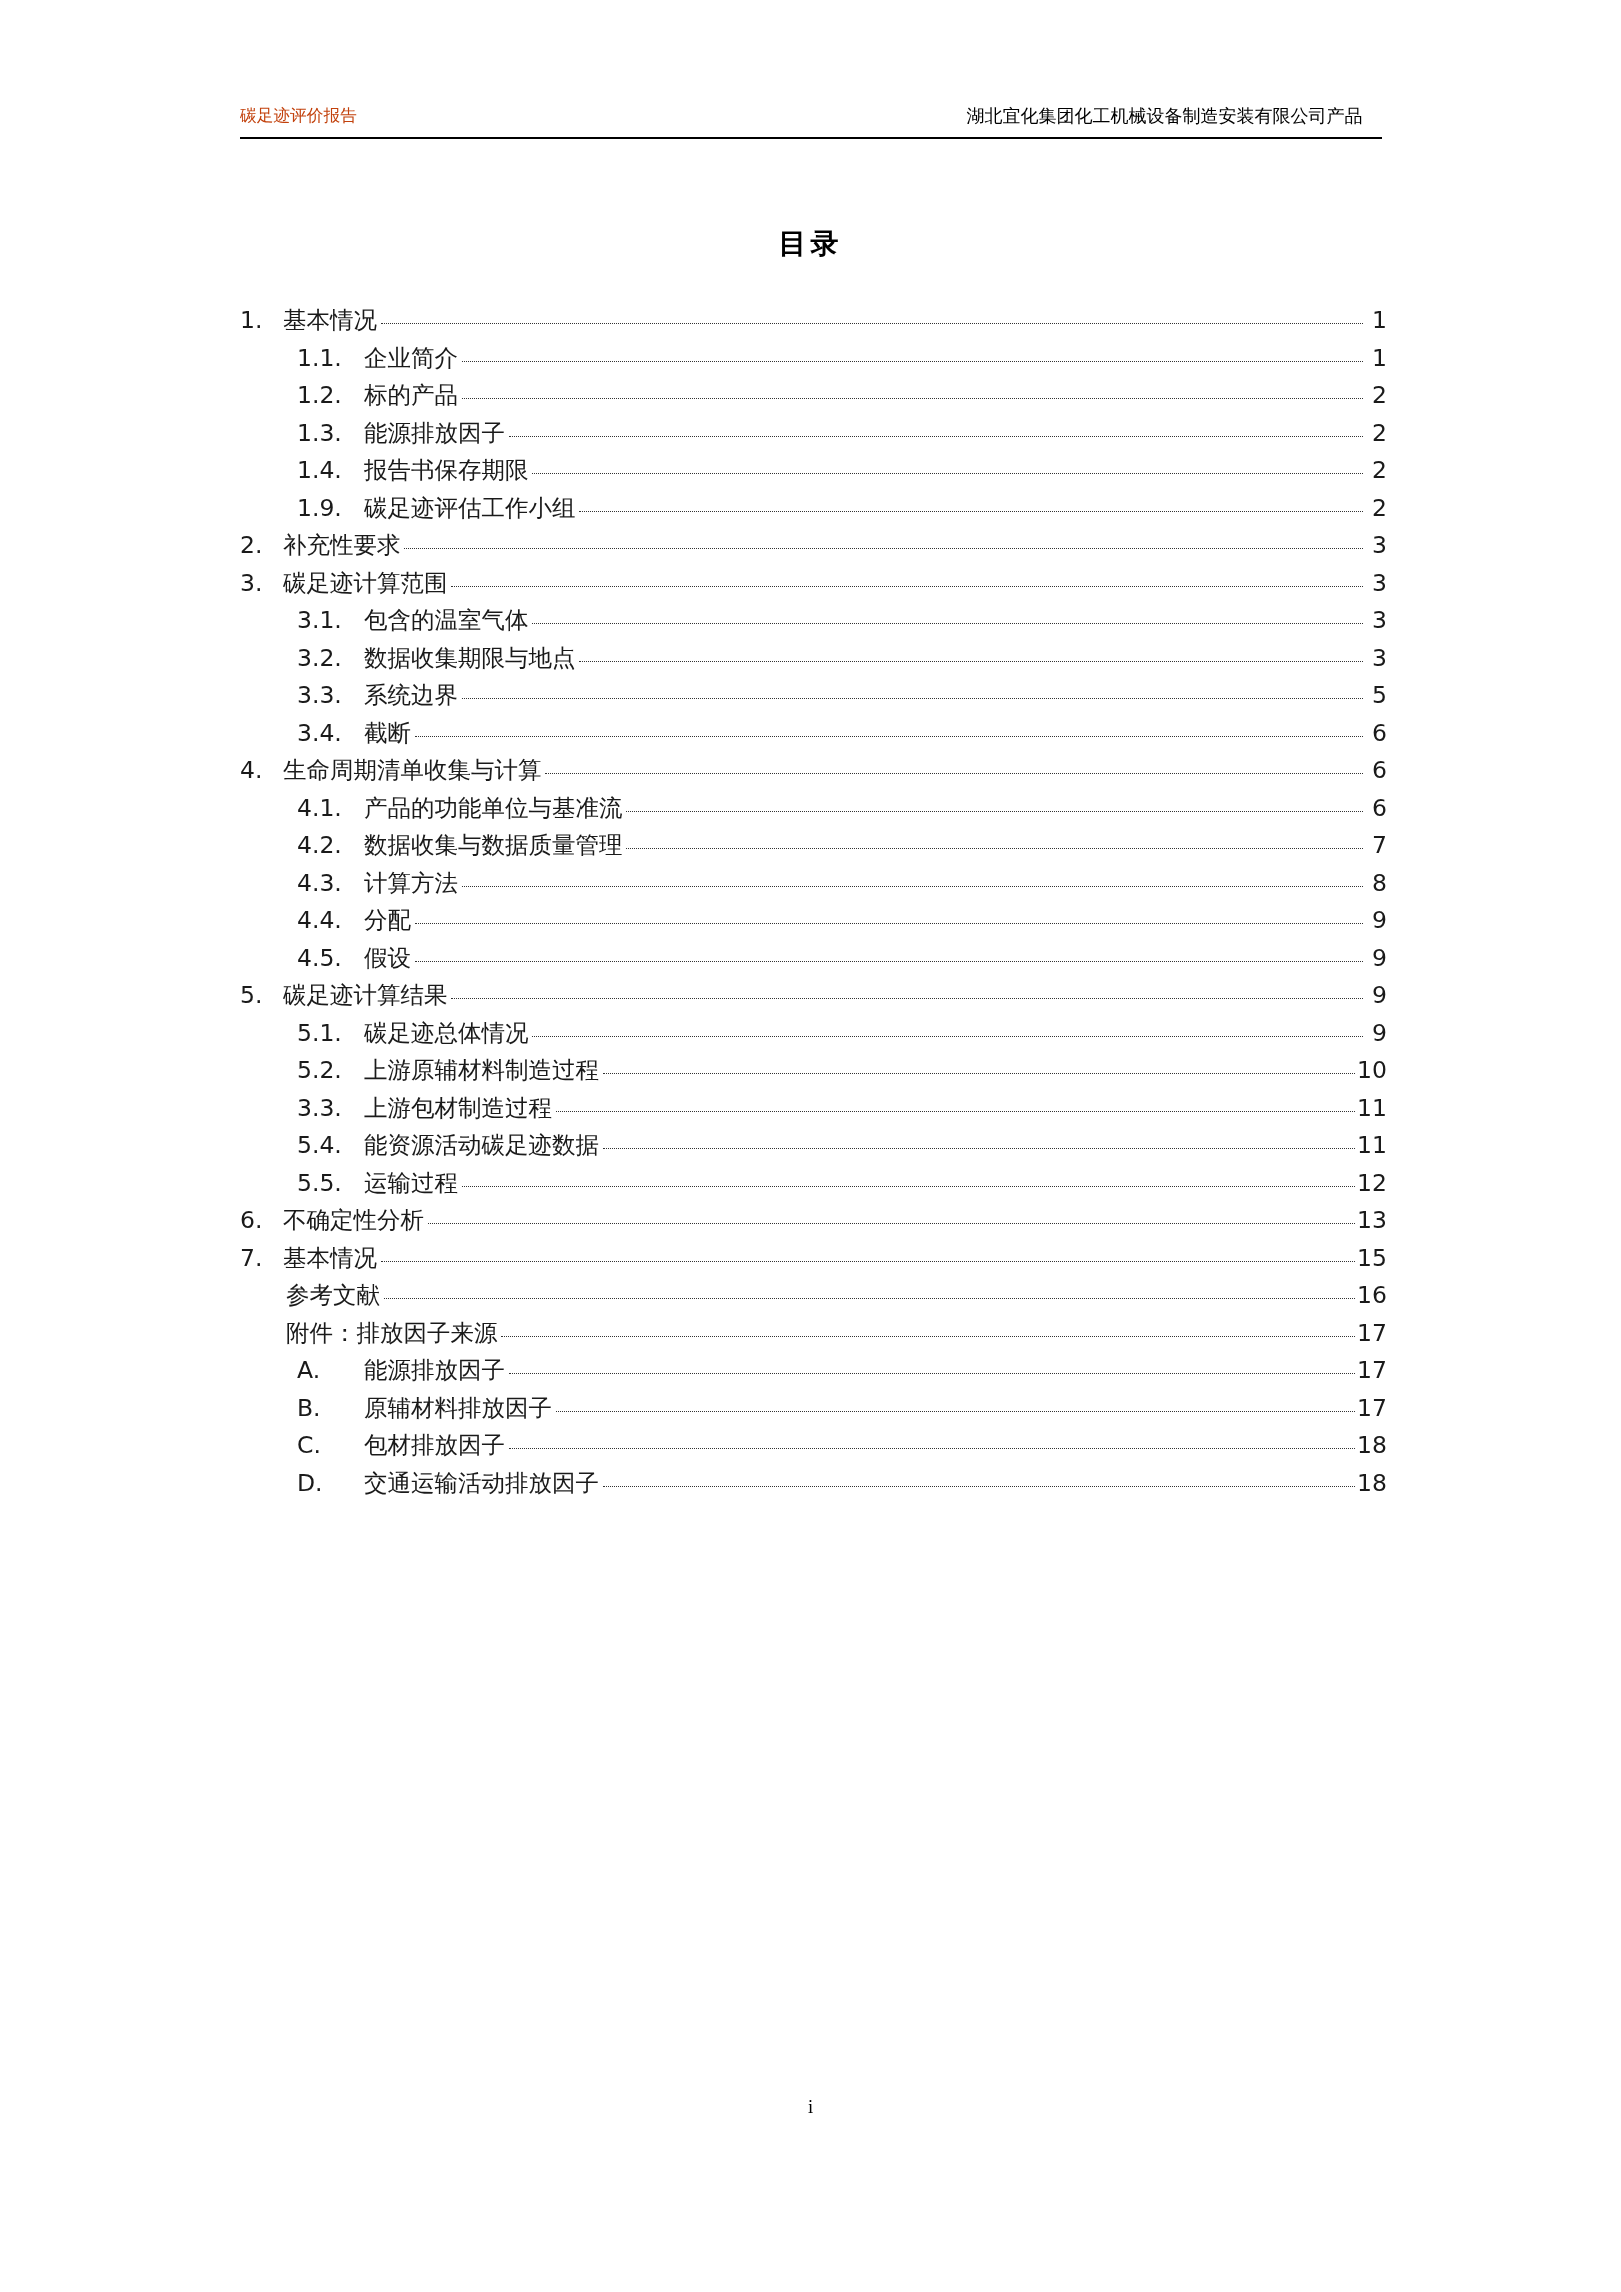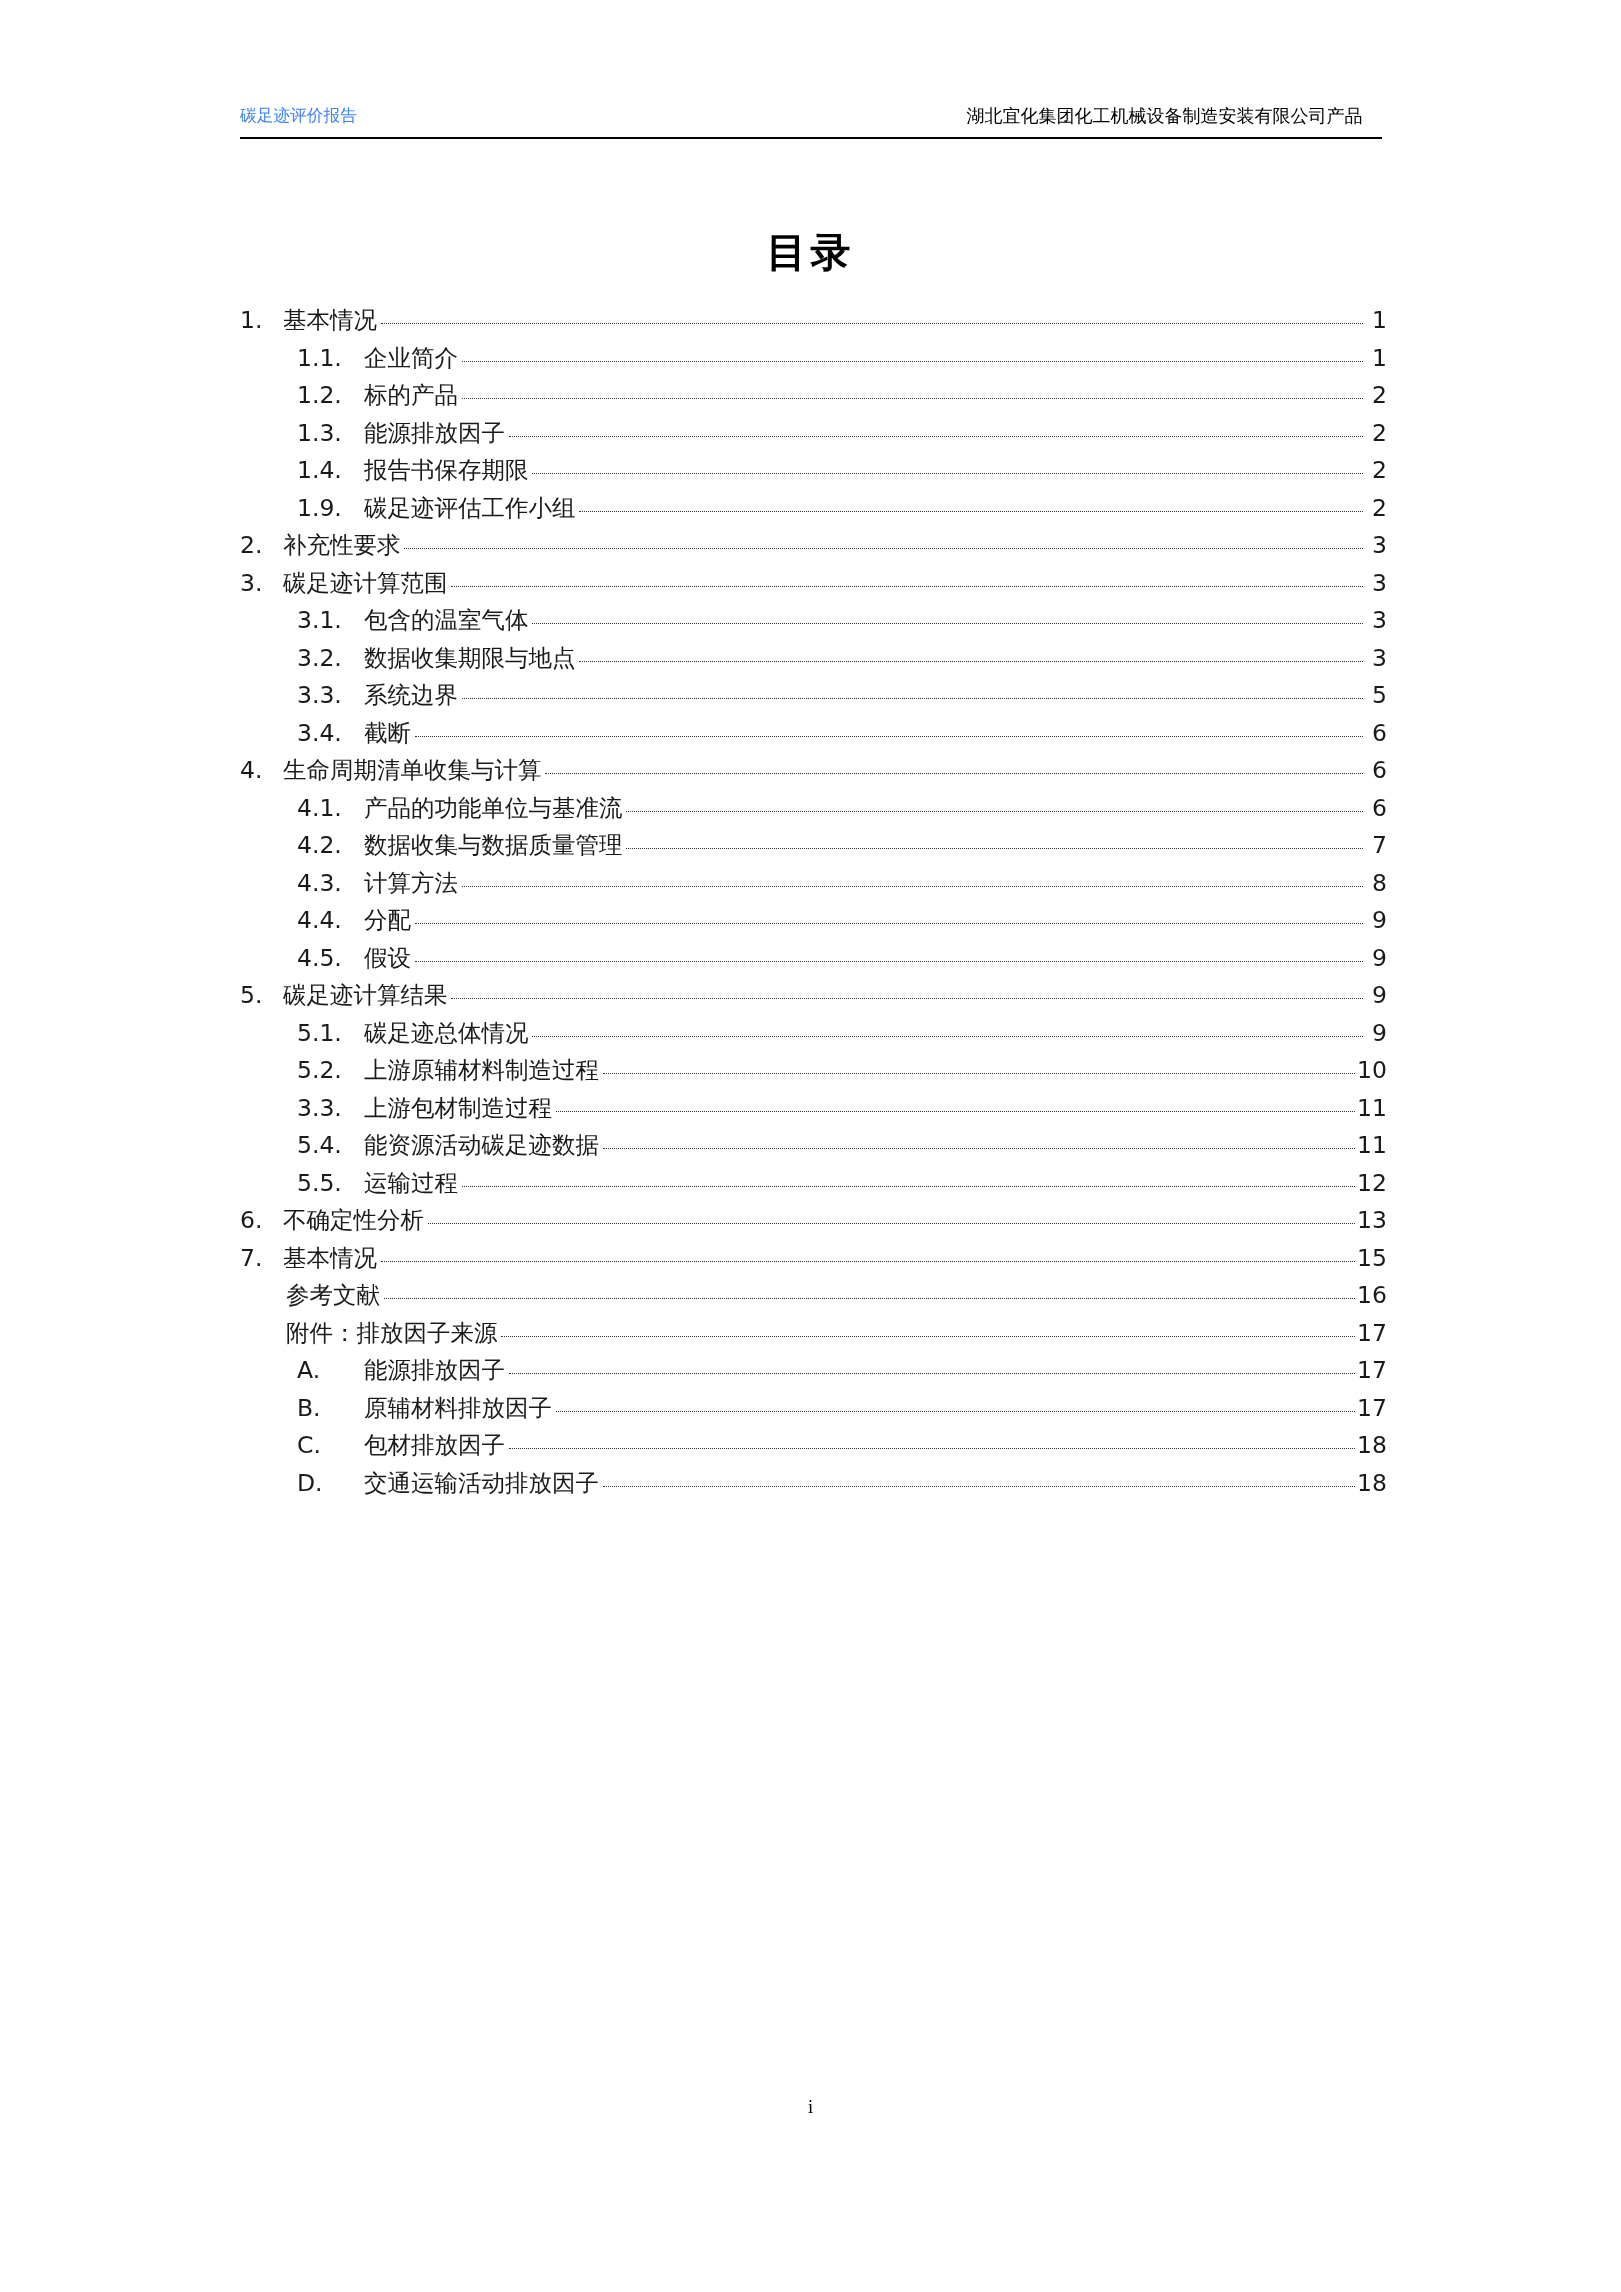--- a/index.html
+++ b/index.html
@@ -39,7 +39,7 @@
   .header-left {
     font-family: "DejaVu Sans", "Liberation Sans", sans-serif;
     font-size: 16.7px;
-    color: #3b82f6;
+    color: #c2410c;
     line-height: 1.4;
     align-self: flex-end;
     padding-bottom: 2px;

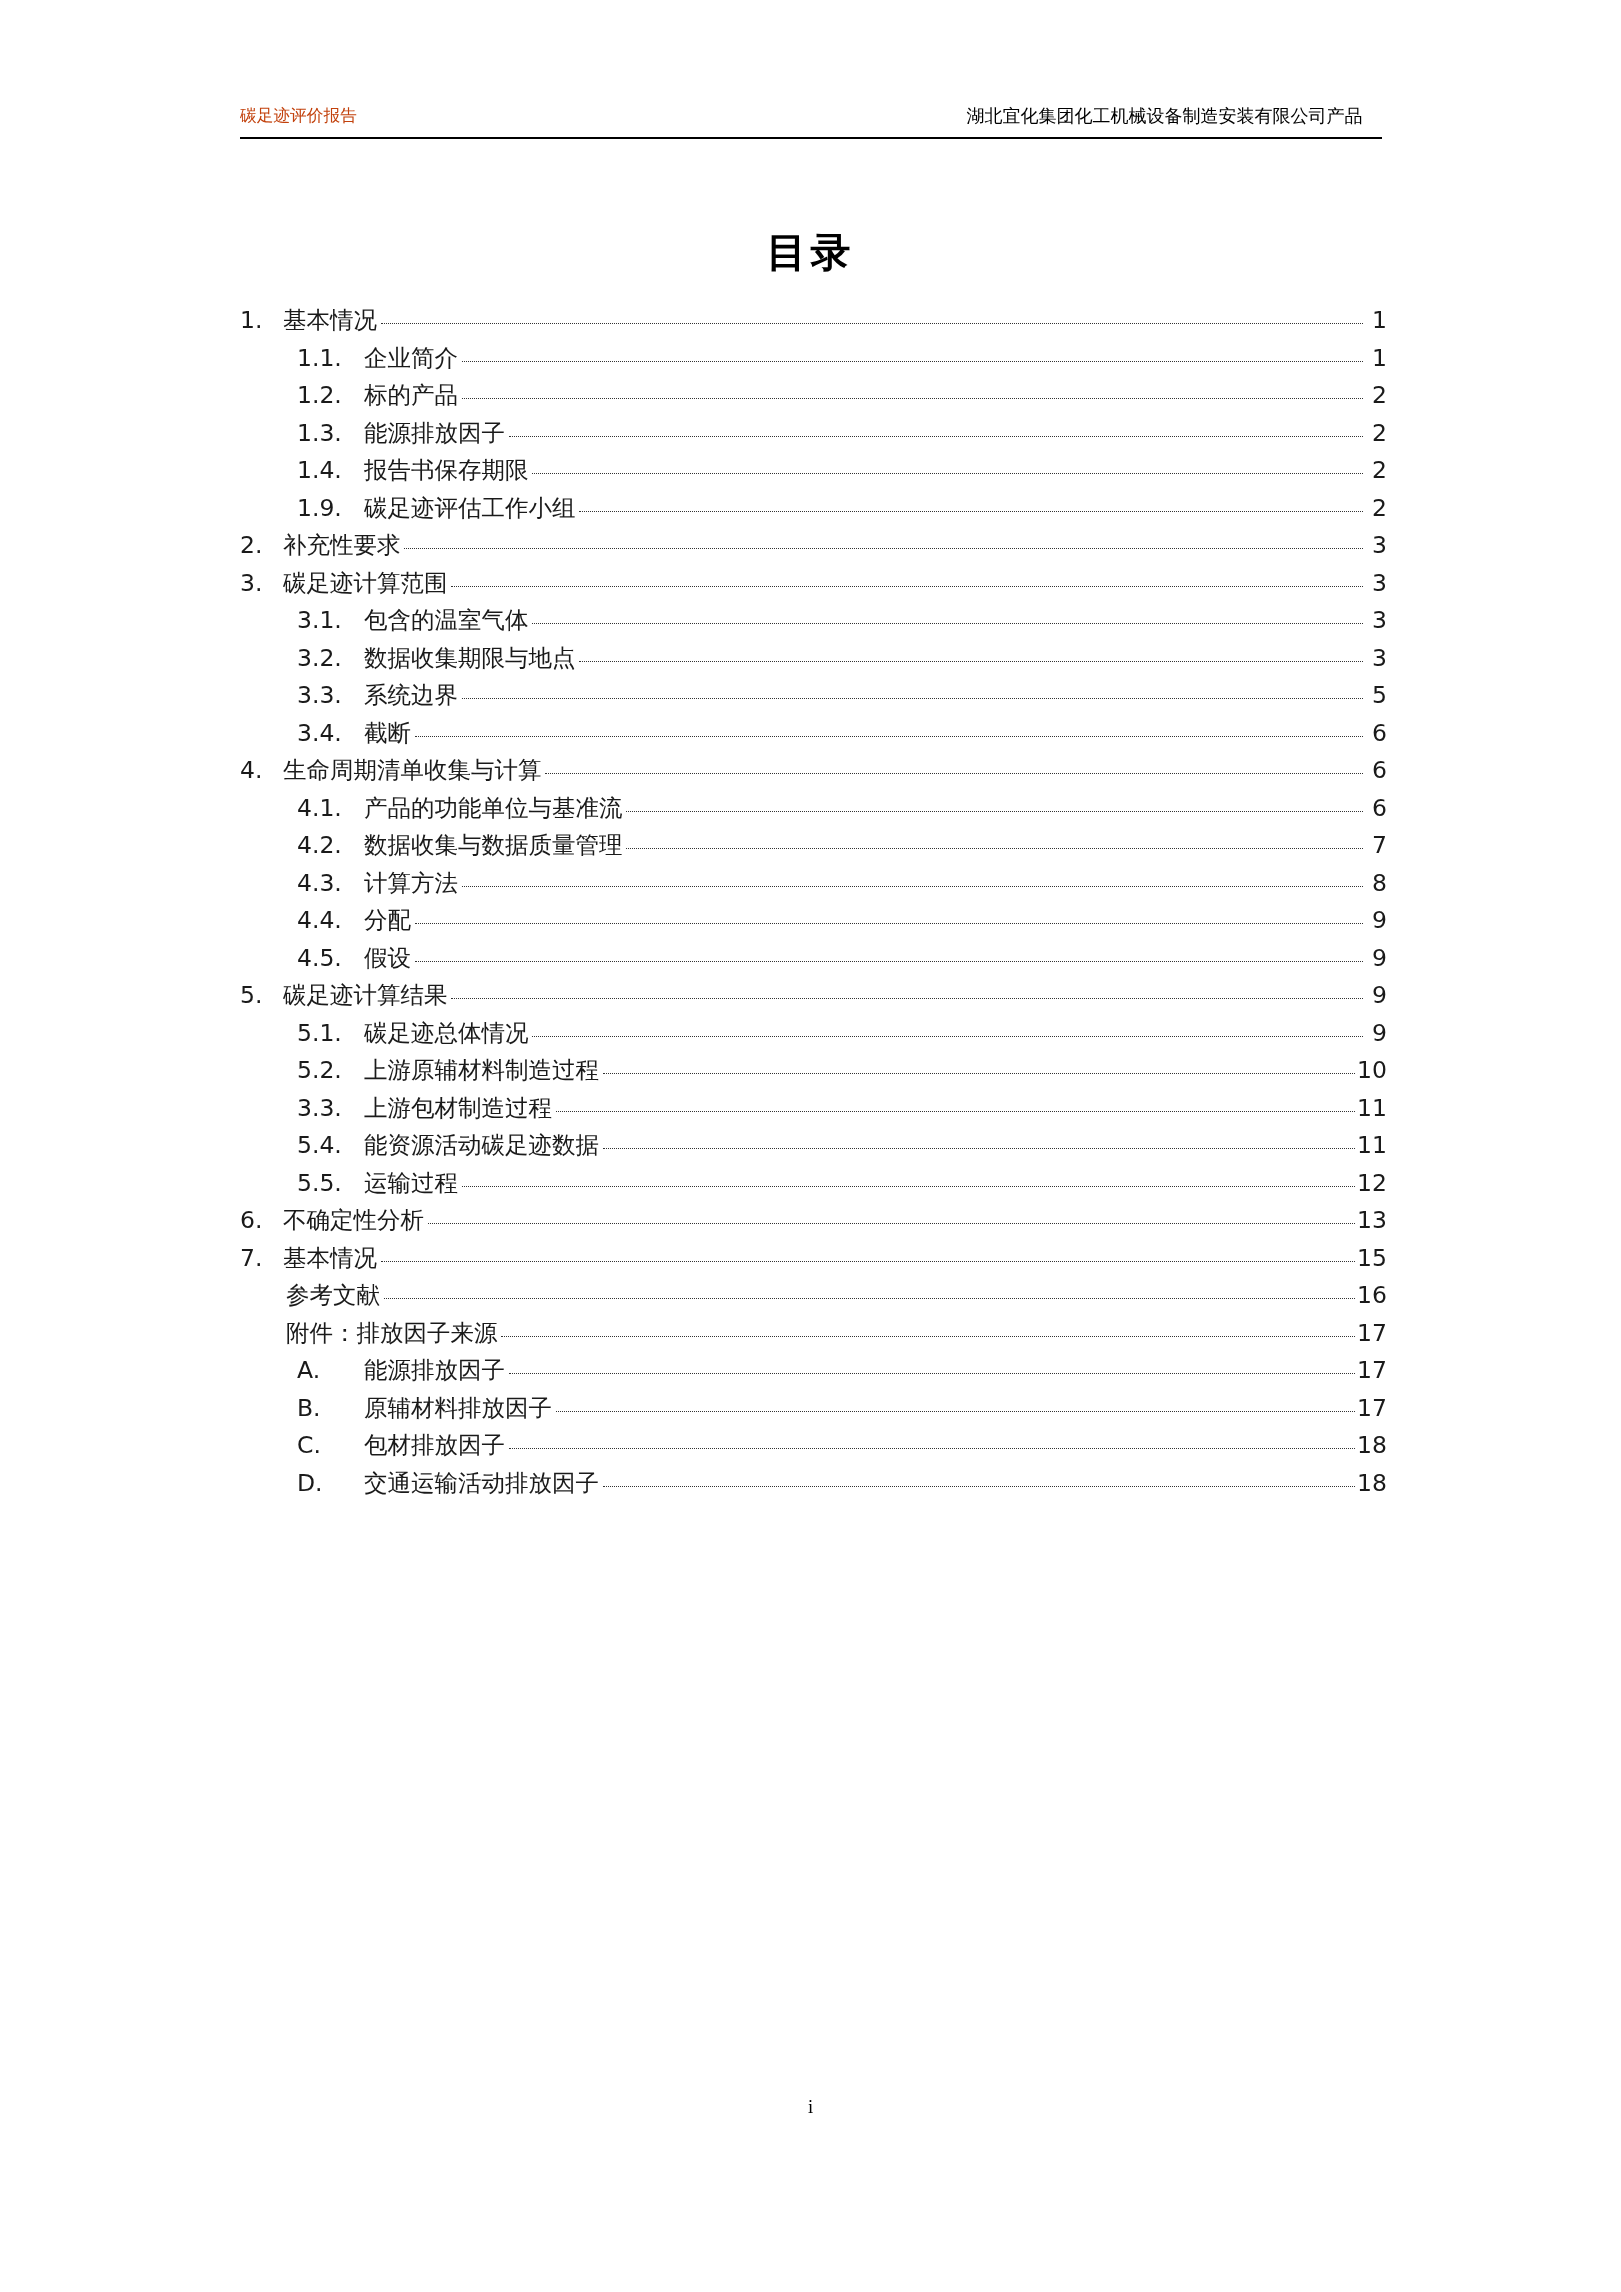--- a/index.html
+++ b/index.html
@@ -66,7 +66,7 @@
     text-align: center;
     font-family: "DejaVu Sans", "Liberation Sans", sans-serif;
     font-weight: bold;
-    font-size: 40px;
+    font-size: 28px;
     letter-spacing: 3.9px;
     color: #000;
   }

